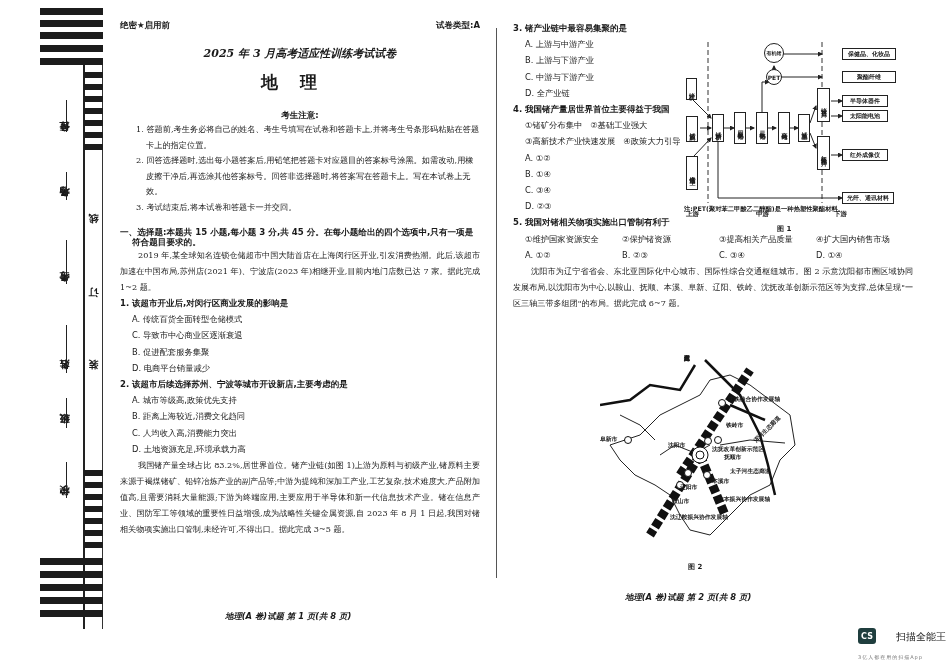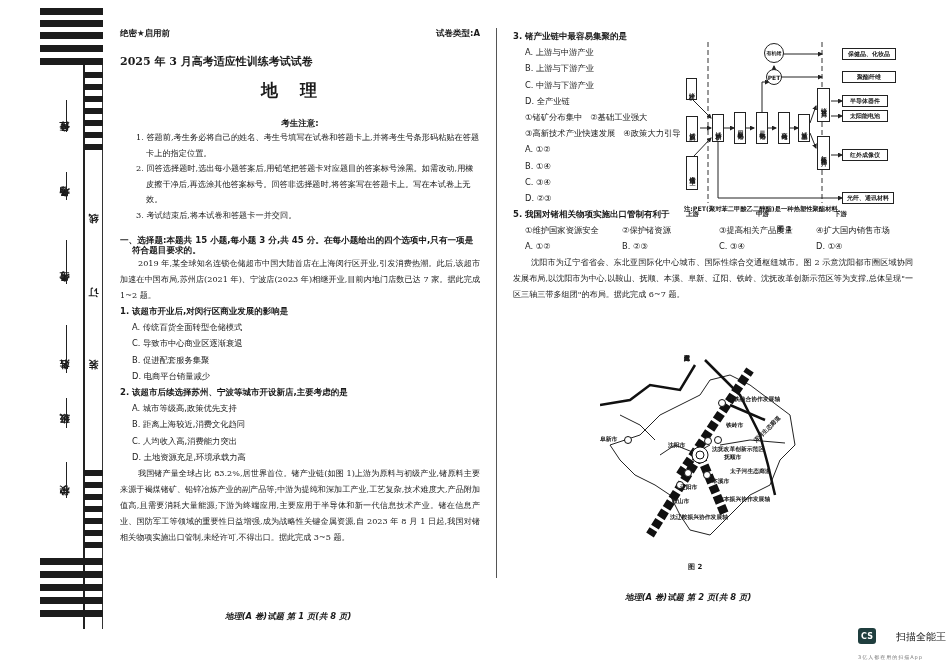--- a/index.html
+++ b/index.html
@@ -17,7 +17,7 @@
   .bind-char { position: absolute; left: 87px; font-size: 10px; font-weight: bold; writing-mode: vertical-rl; transform: rotate(180deg); font-family: "DejaVu Sans", sans-serif; }
 
   
-  .col { position: absolute; top: 28px; }
+  .col { position: absolute; top: 20px; }
   .col-left { left: 120px; width: 360px; }
   .col-right { left: 513px; width: 400px; }
   .divider { position: absolute; left: 496px; top: 28px; width: 1px; height: 550px; background: #555; }

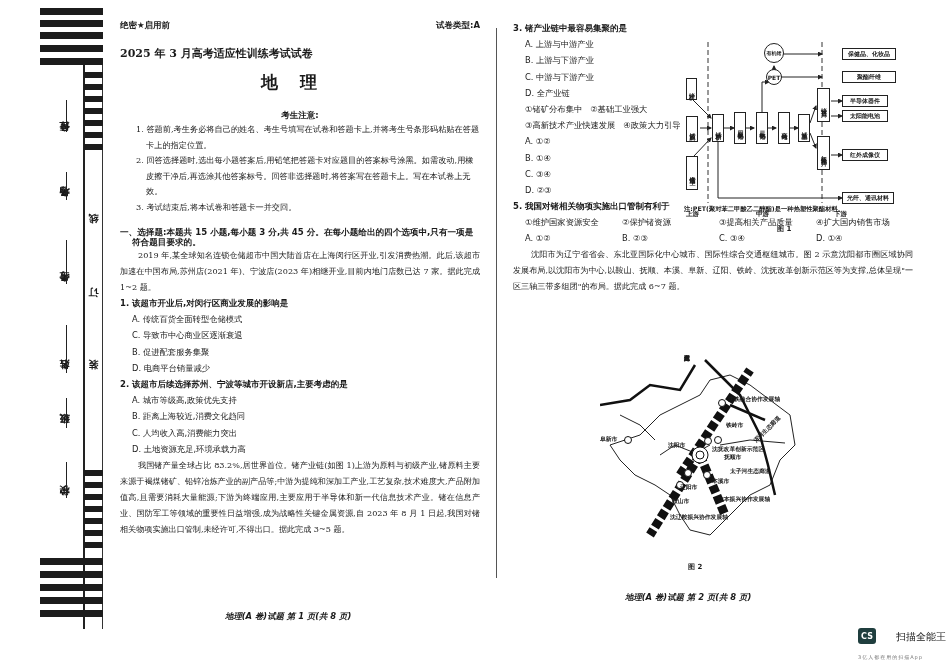--- a/index.html
+++ b/index.html
@@ -23,7 +23,7 @@
   .divider { position: absolute; left: 496px; top: 28px; width: 1px; height: 550px; background: #555; }
 
   .header-row { display: flex; justify-content: space-between; font-size: 8.5px; font-weight: bold; font-family: "DejaVu Sans", sans-serif; }
-  .exam-title { font-size: 11px; font-weight: bold; margin-top: 14px; }
+  .exam-title { text-align: center; font-size: 11px; font-weight: bold; margin-top: 14px; font-style: italic; }
   .subject { text-align: center; font-size: 17px; font-weight: bold; letter-spacing: 22px; margin-top: 10px; font-family: "DejaVu Sans", sans-serif; }
   .notice-h { font-size: 8.5px; font-weight: bold; margin-top: 16px; font-family: "DejaVu Sans", sans-serif; text-align: center; }
   .notice-item { font-size: 8.2px; line-height: 15.5px; padding-left: 26px; text-indent: -10px; }

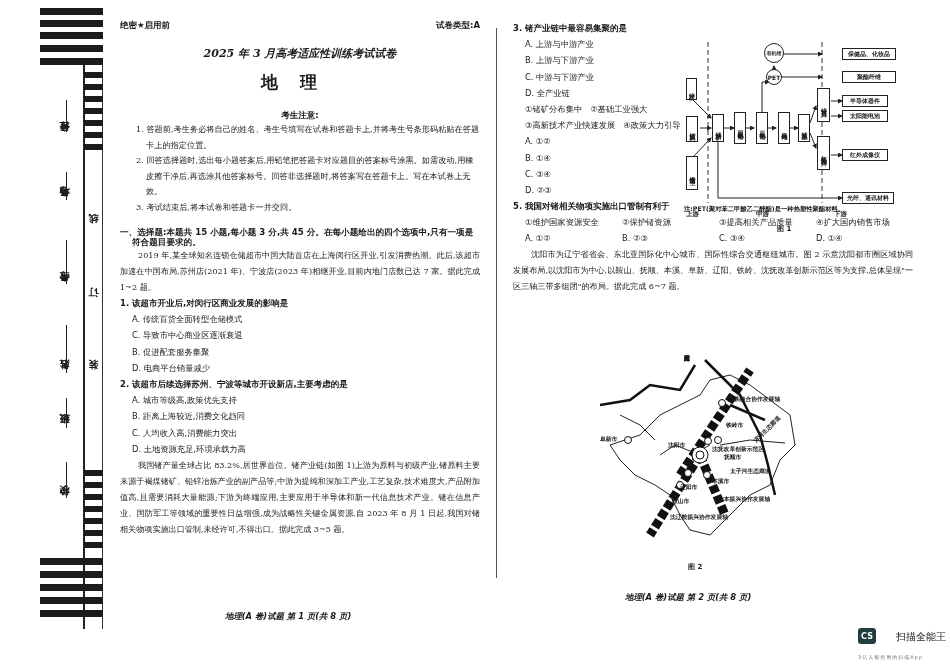--- a/index.html
+++ b/index.html
@@ -150,6 +150,7 @@
     <div class="opt">C. 中游与下游产业</div>
     <div class="opt">D. 全产业链</div>
 
+    <div class="q">4. 我国锗产量居世界首位主要得益于我国</div>
     <div class="opt">
       <span>①锗矿分布集中</span>&nbsp;&nbsp;
       <span>②基础工业强大</span><br>

